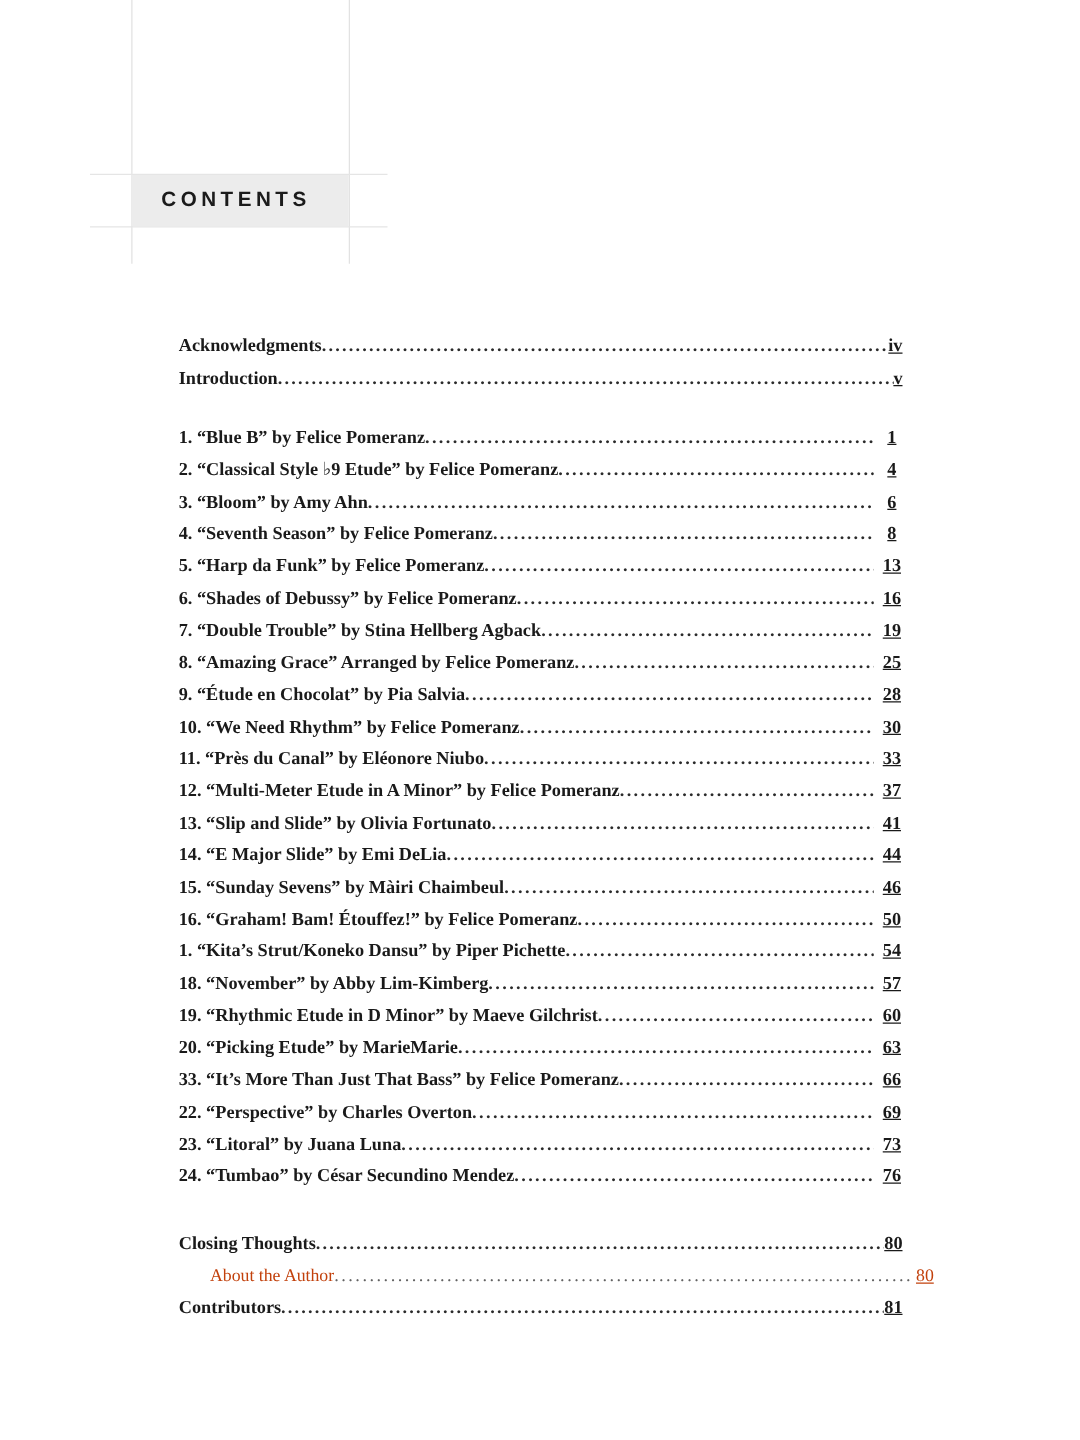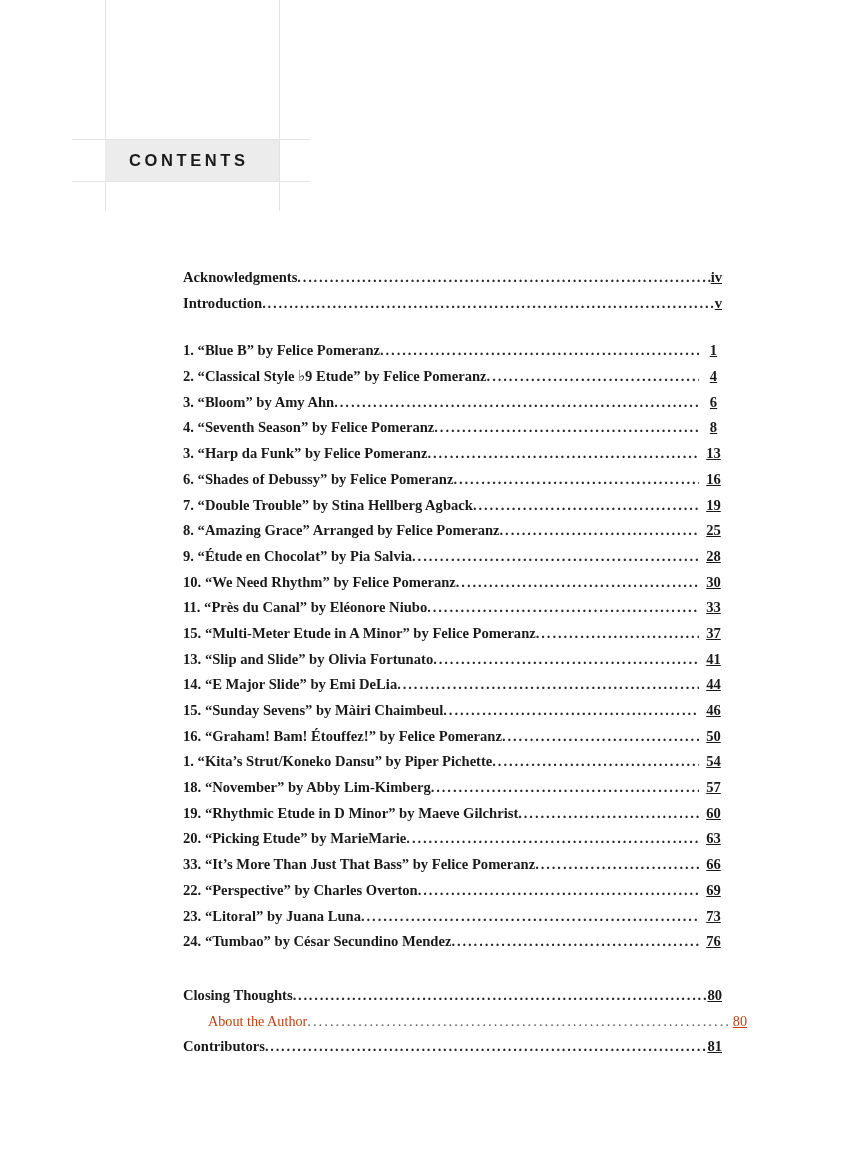--- a/index.html
+++ b/index.html
@@ -80,7 +80,7 @@
     height: 25.7px;
     white-space: nowrap;
   }
-  .toc-row .label { flex: 0 0 auto; margin-left: 40px; }
+  .toc-row .label { flex: 0 0 auto; }
   .toc-row .leader {
     flex: 1 1 auto;
     overflow: hidden;

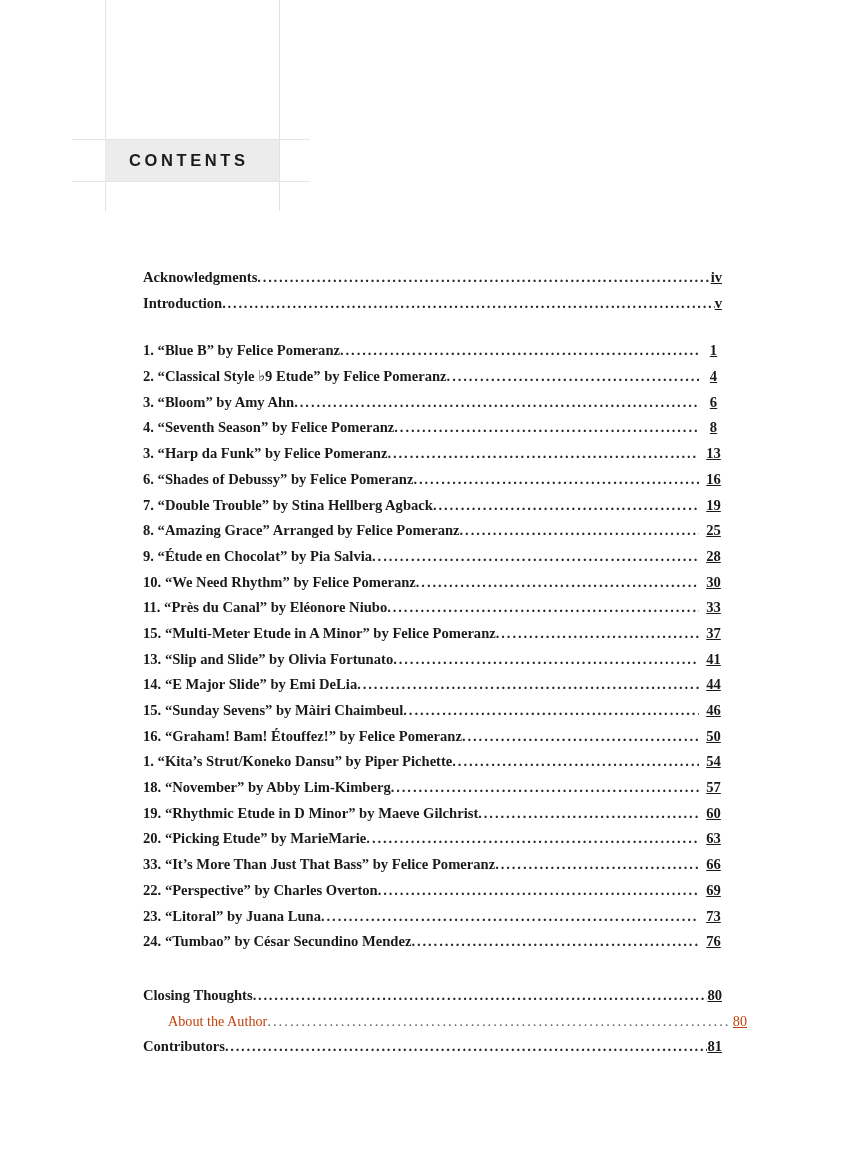--- a/index.html
+++ b/index.html
@@ -170,7 +170,7 @@
         <span class="pagenum">8</span>
       </div>
       <div class="toc-row chapters chapter">
-        <span class="label">3. “Harp da Funk” by Felice Pomeranz</span>
+        <span class="label">5. “Harp da Funk” by Felice Pomeranz</span>
         <span class="leader"></span>
         <span class="pagenum">13</span>
       </div>

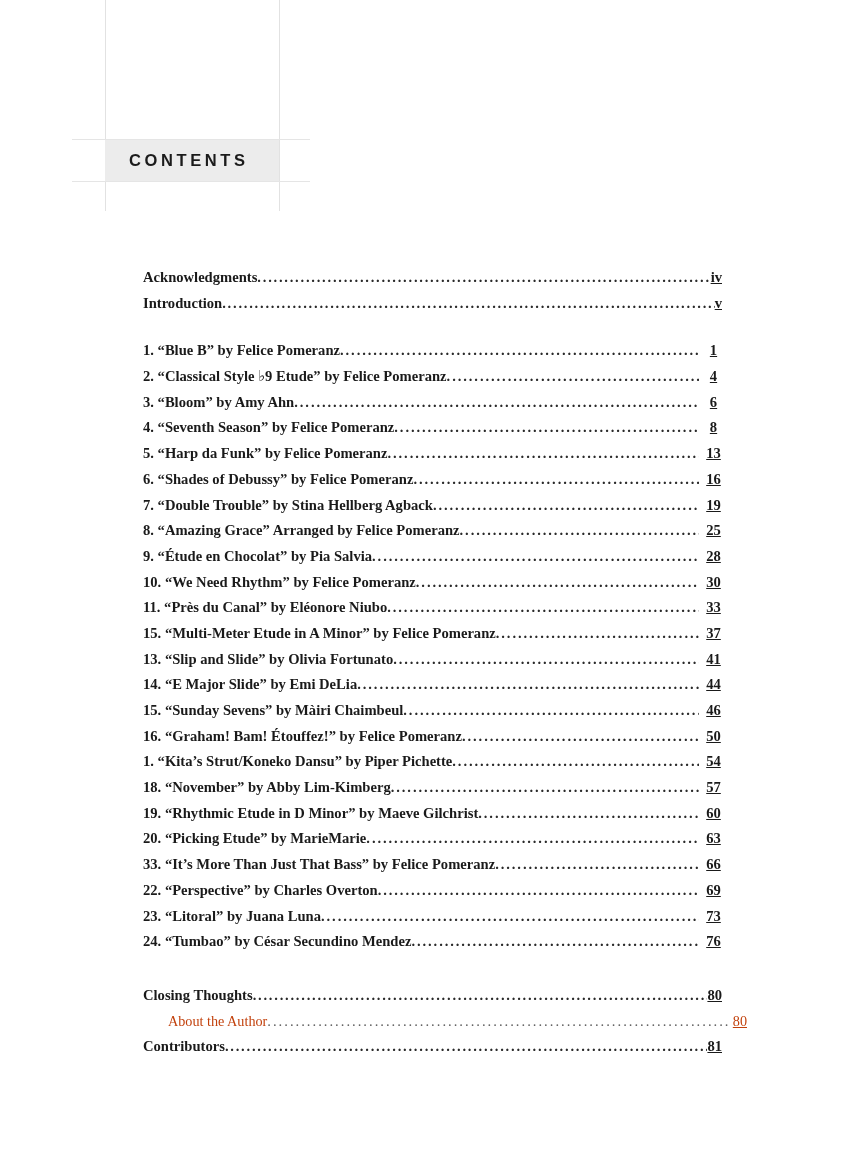--- a/index.html
+++ b/index.html
@@ -205,7 +205,7 @@
         <span class="pagenum">33</span>
       </div>
       <div class="toc-row chapters chapter">
-        <span class="label">15. “Multi-Meter Etude in A Minor” by Felice Pomeranz</span>
+        <span class="label">12. “Multi-Meter Etude in A Minor” by Felice Pomeranz</span>
         <span class="leader"></span>
         <span class="pagenum">37</span>
       </div>

